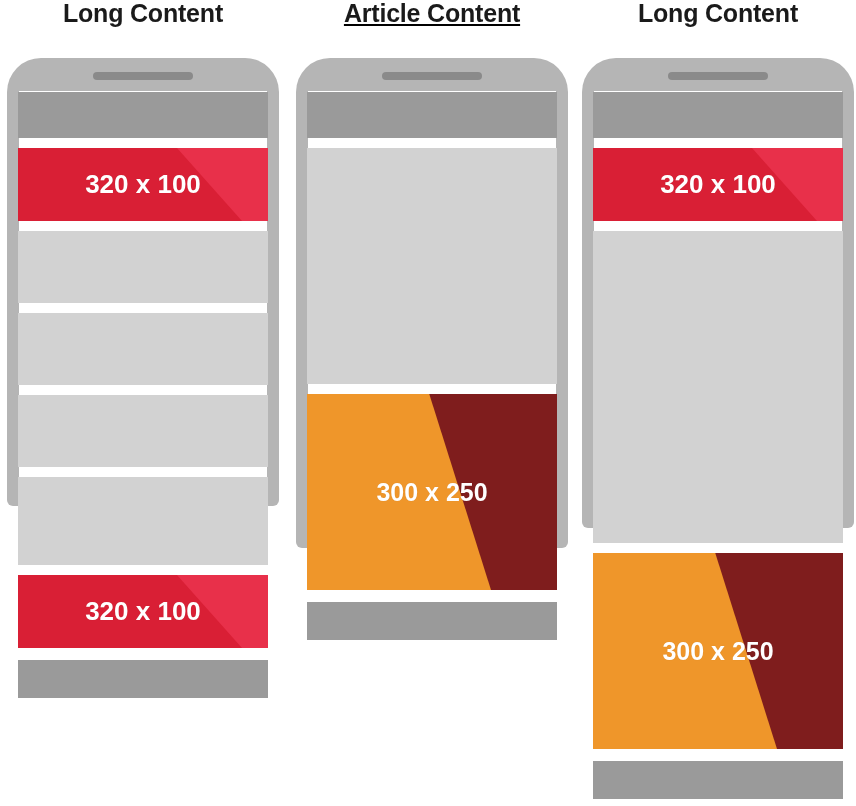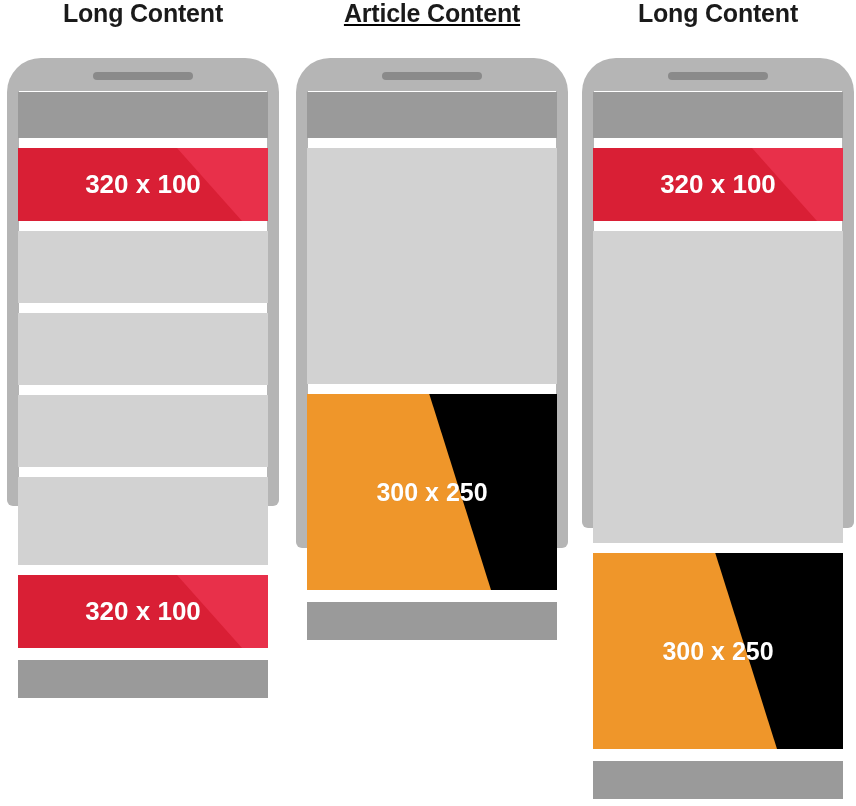--- a/index.html
+++ b/index.html
@@ -148,7 +148,7 @@
   
   .ad-orange {
     height: 196px;
-    background: #000000;
+    background: #7f1d1d;
   }
   .ad-orange::before {        
     content: "";

